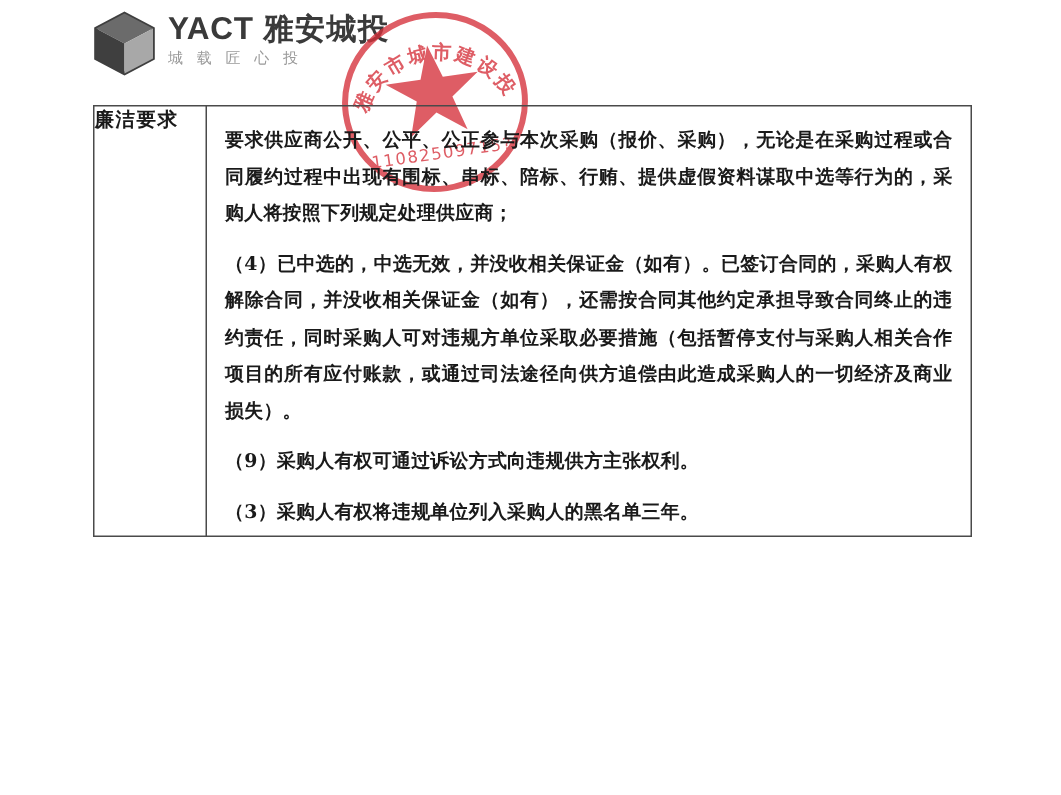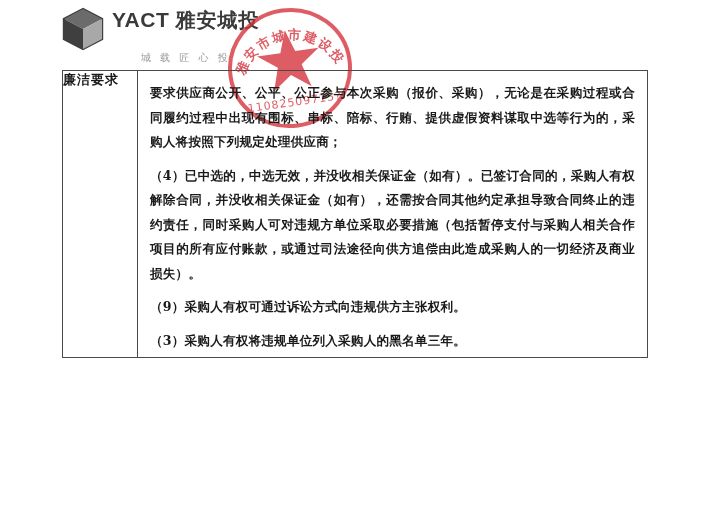--- a/index.html
+++ b/index.html
@@ -48,7 +48,6 @@
     flex-direction: column;
     justify-content: flex-start;
     padding-top: 2px;
-    text-align: center;
   }
   .logo-main {
     font-family: "Liberation Sans", "DejaVu Sans", sans-serif;

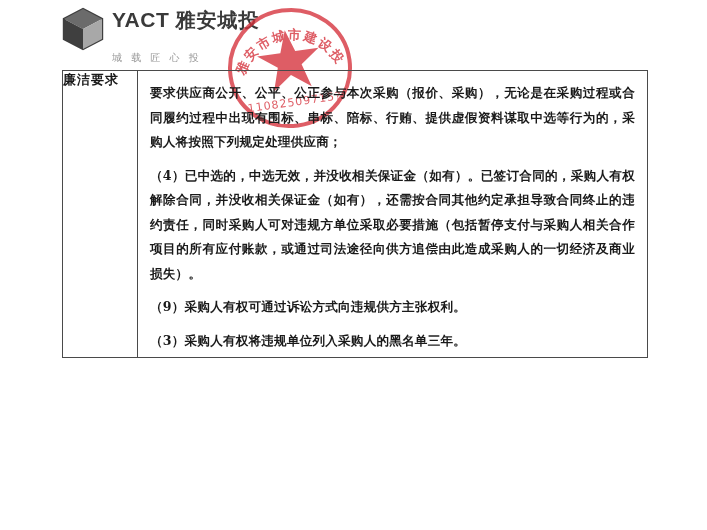--- a/index.html
+++ b/index.html
@@ -68,7 +68,7 @@
     font-size: 10px;
     color: #9a9a9a;
     letter-spacing: 3px;
-    margin-top: 20px;
+    margin-top: 1px;
     white-space: nowrap;
   }
 

